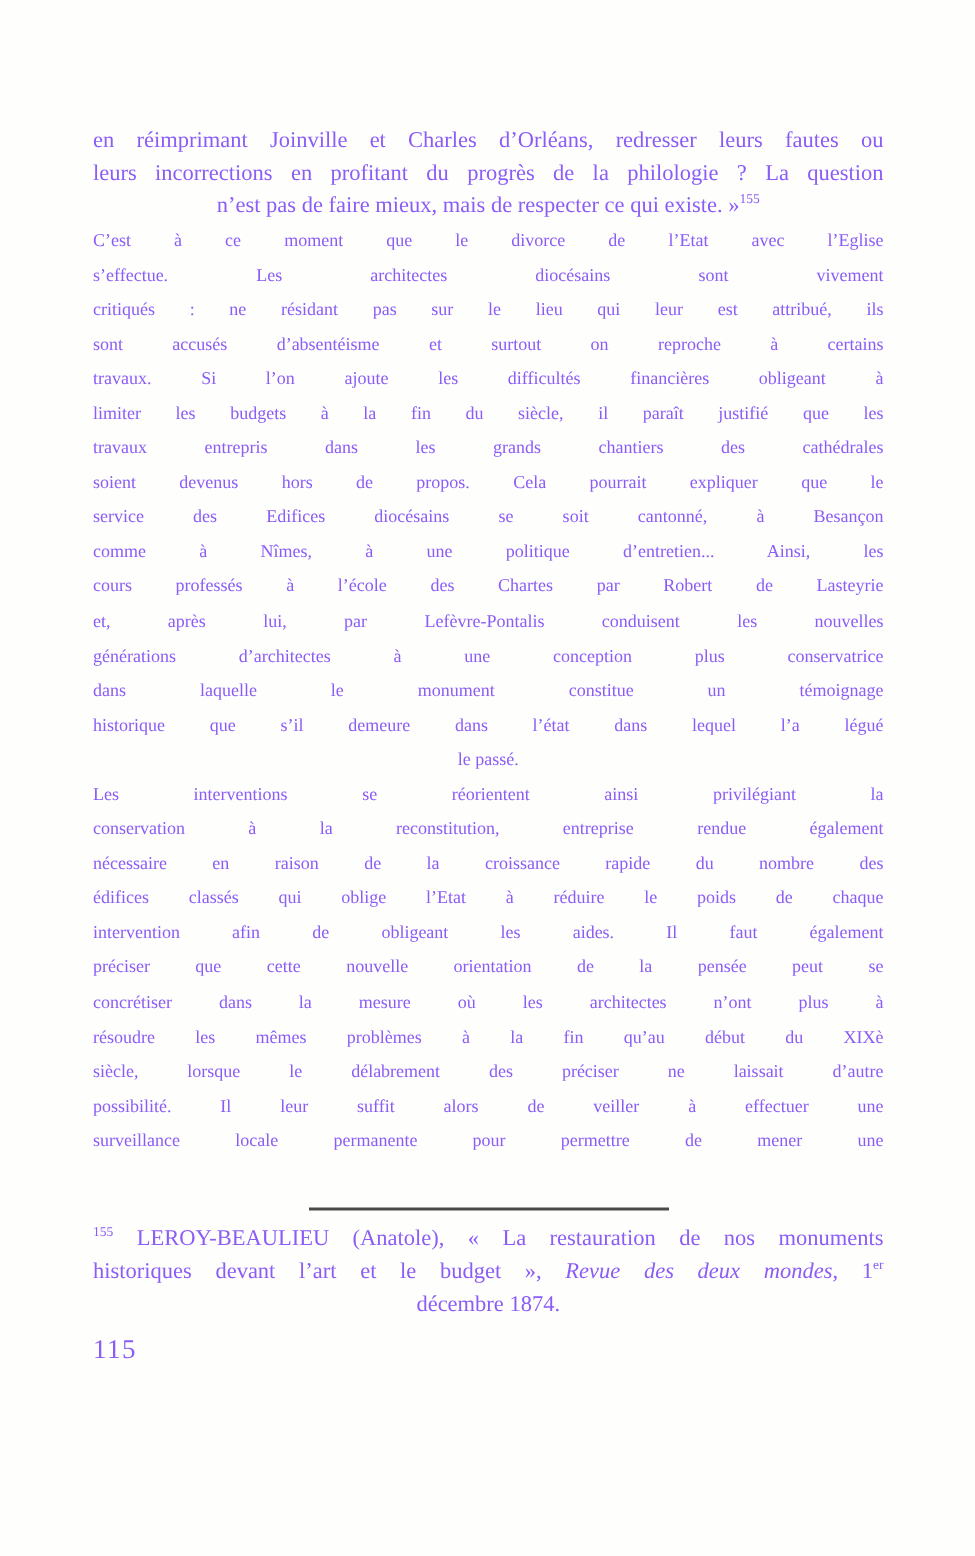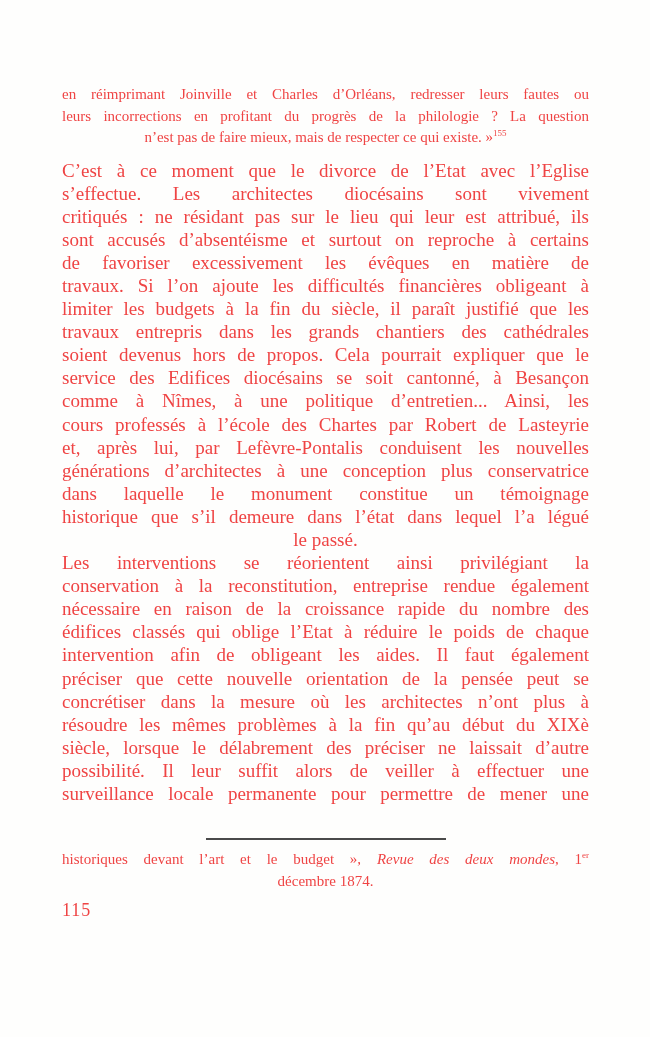--- a/index.html
+++ b/index.html
@@ -13,7 +13,7 @@
     height: 1037px;
     background: #fefefd;
     font-family: "Liberation Serif", "DejaVu Serif", serif;
-    color: #ef4444;
+    color: #8b5cf6;
     overflow: hidden;
   }
   .content {

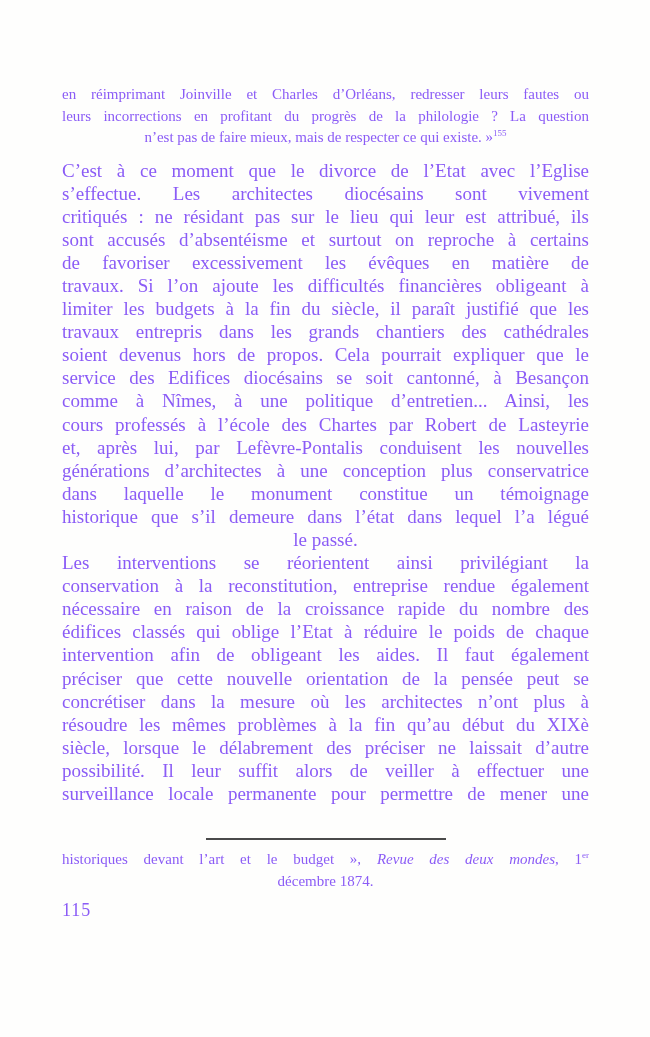--- a/index.html
+++ b/index.html
@@ -34,8 +34,8 @@
     text-align: center;
   }
   .body-text {
-    margin-top: 10px;
-    font-size: 19px;
+    margin-top: 0;
+    font-size: 12px;
     line-height: 23.1px;
   }
   sup {

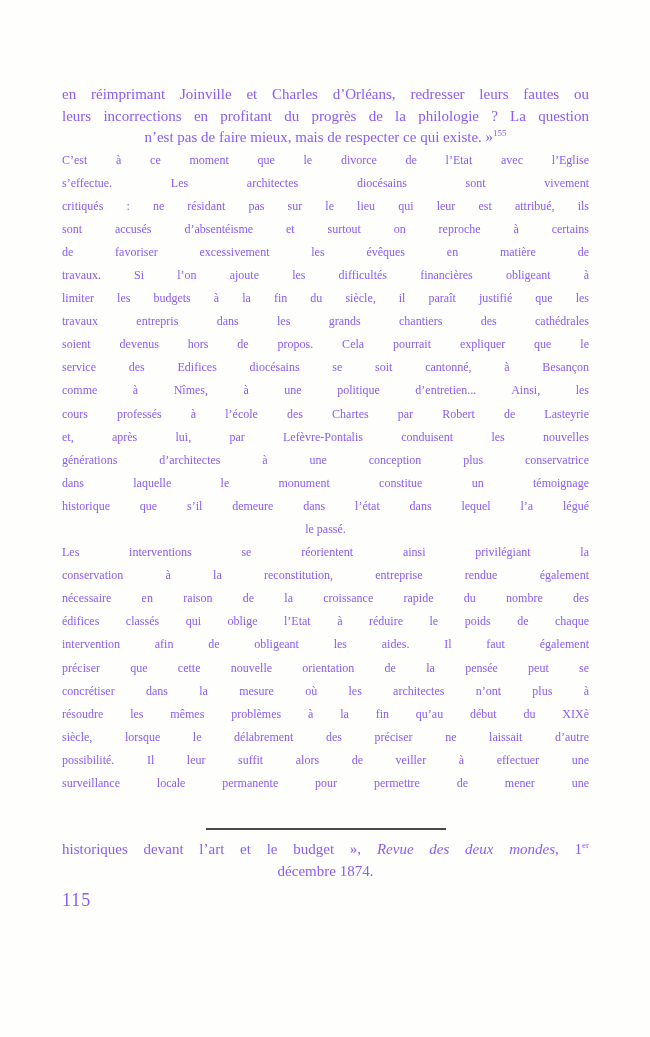--- a/index.html
+++ b/index.html
@@ -85,7 +85,6 @@
             <div class="line-just">s’effectue. Les architectes diocésains sont vivement</div>
             <div class="line-just">critiqués : ne résidant pas sur le lieu qui leur est attribué, ils</div>
             <div class="line-just">sont accusés d’absentéisme et surtout on reproche à certains</div>
-            <div class="line-just">de favoriser excessivement les évêques en matière de</div>
             <div class="line-just">travaux. Si l’on ajoute les difficultés financières obligeant à</div>
             <div class="line-just">limiter les budgets à la fin du siècle, il paraît justifié que les</div>
             <div class="line-just">travaux entrepris dans les grands chantiers des cathédrales</div>

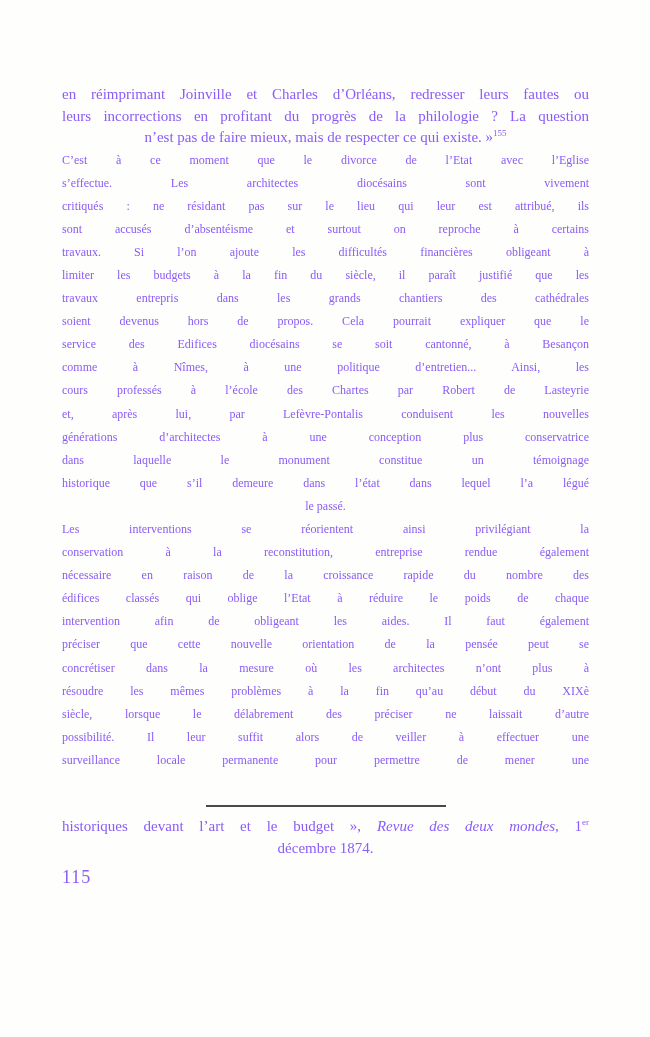--- a/index.html
+++ b/index.html
@@ -119,6 +119,7 @@
     <hr class="fn-rule">
 
     <div class="footnote">
+      <div class="line-just"><sup>155</sup><span> LEROY-BEAULIEU (Anatole), « La restauration de nos monuments</span></div>
       <div class="line-just"><span>historiques devant l’art et le budget », </span><span class="italic">Revue des deux mondes</span><span>, 1</span><sup>er</sup></div>
       <div class="line-left">décembre 1874.</div>
     </div>

